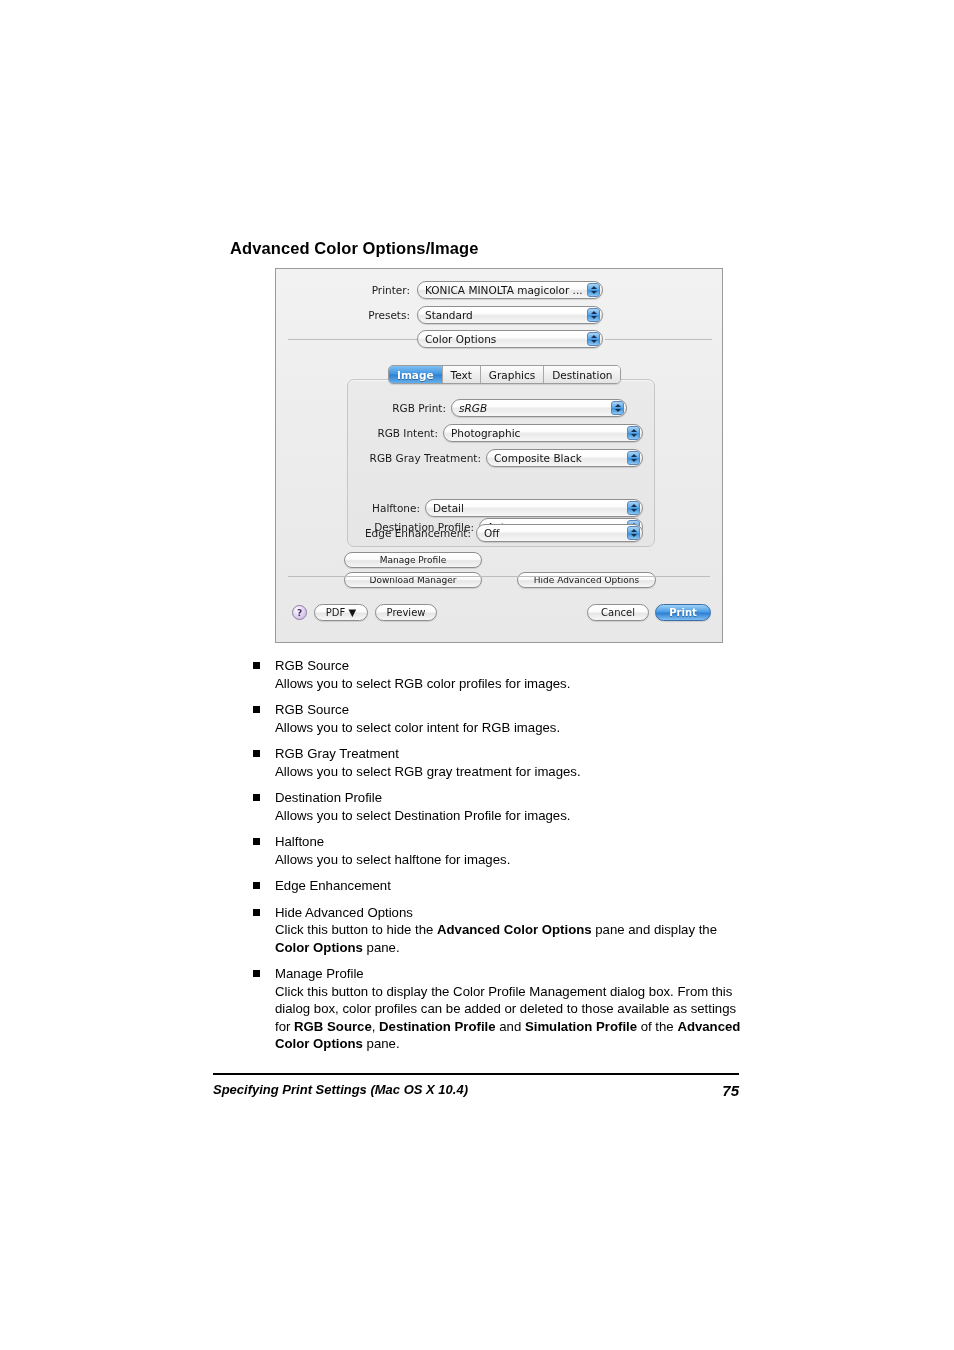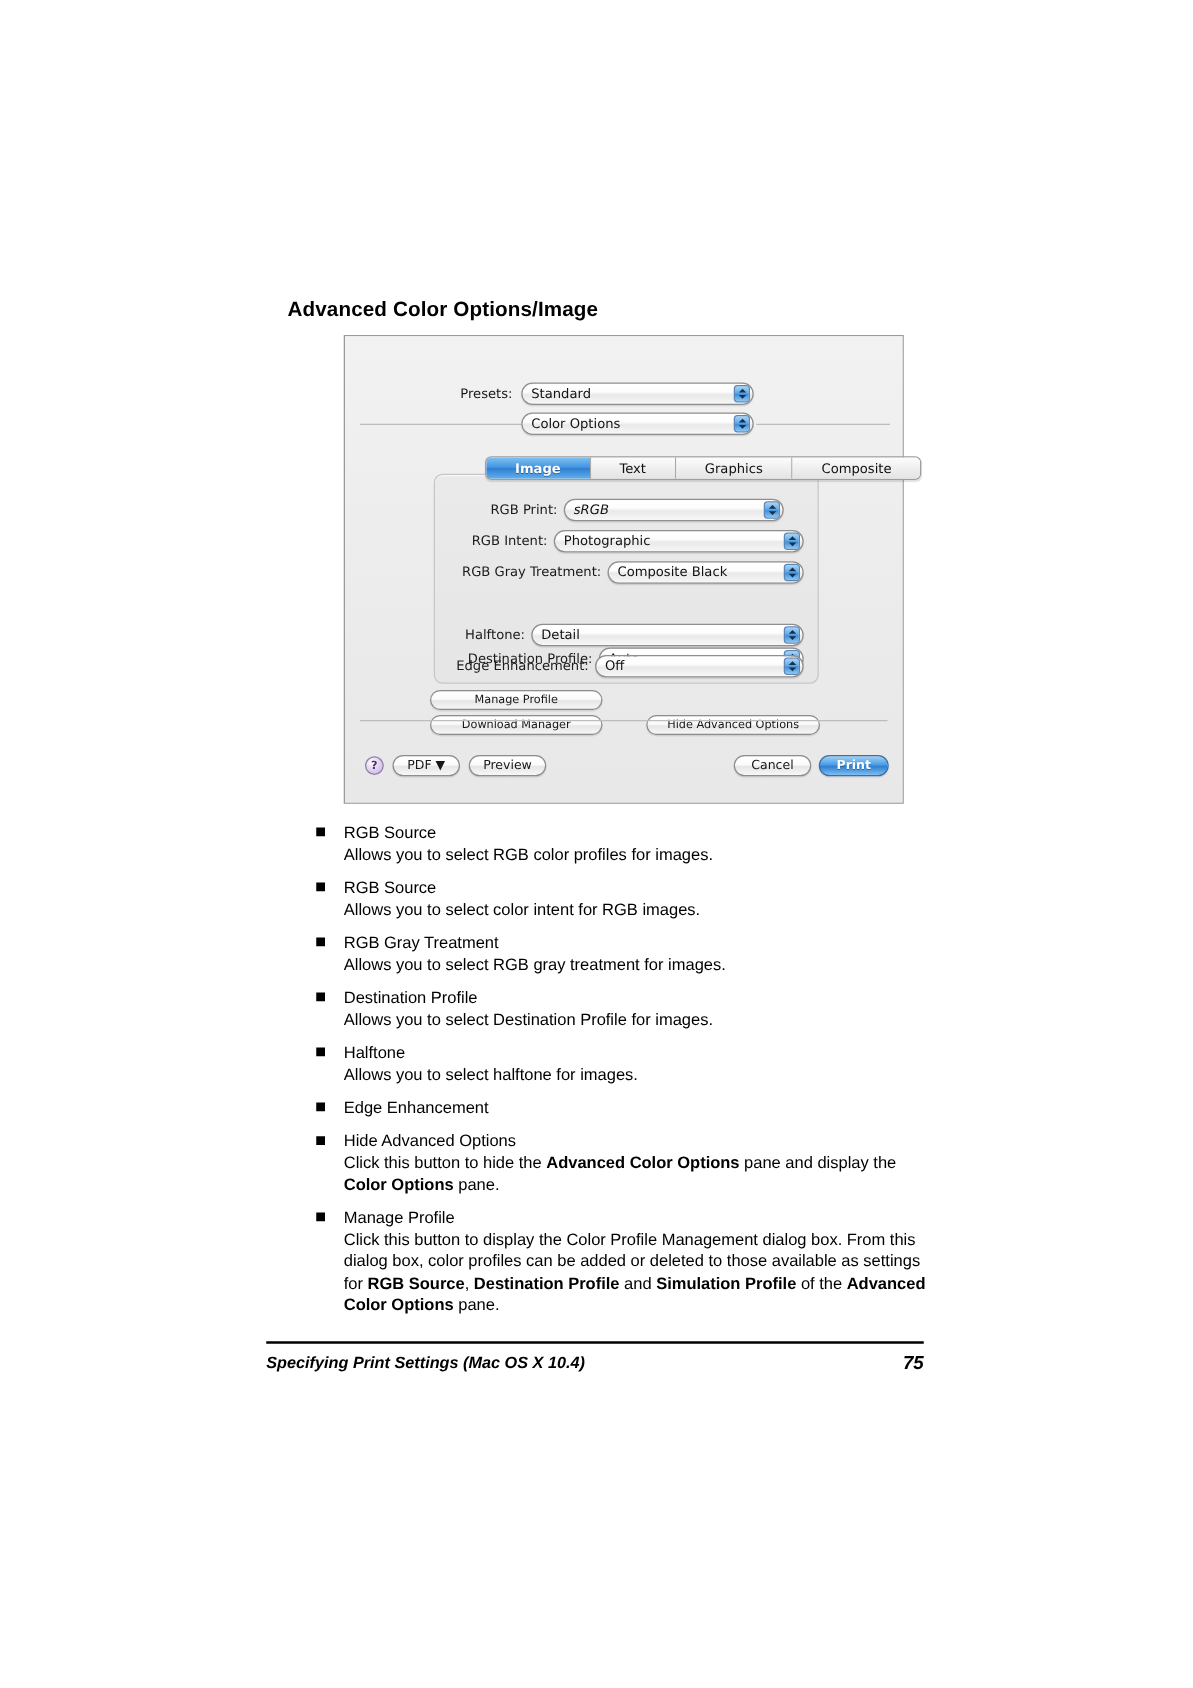--- a/index.html
+++ b/index.html
@@ -293,6 +293,16 @@
 <div id="print-dialog">
   <div id="dialog-body">
 
+    <div class="row" style="left:56px; top:12px; width:380px;">
+      <div class="field-label" style="width:78px;">Printer:</div>
+      <div class="popup" style="margin-left:7px; width:186px;">
+        <span class="popup-value">KONICA MINOLTA magicolor ...</span>
+        <span class="stepper">
+          <span class="tri-up"></span>
+            <span class="tri-down"></span>
+        </span>
+      </div>
+    </div>
 
     <div class="row" style="left:56px; top:37px; width:380px;">
       <div class="field-label" style="width:78px;">Presets:</div>

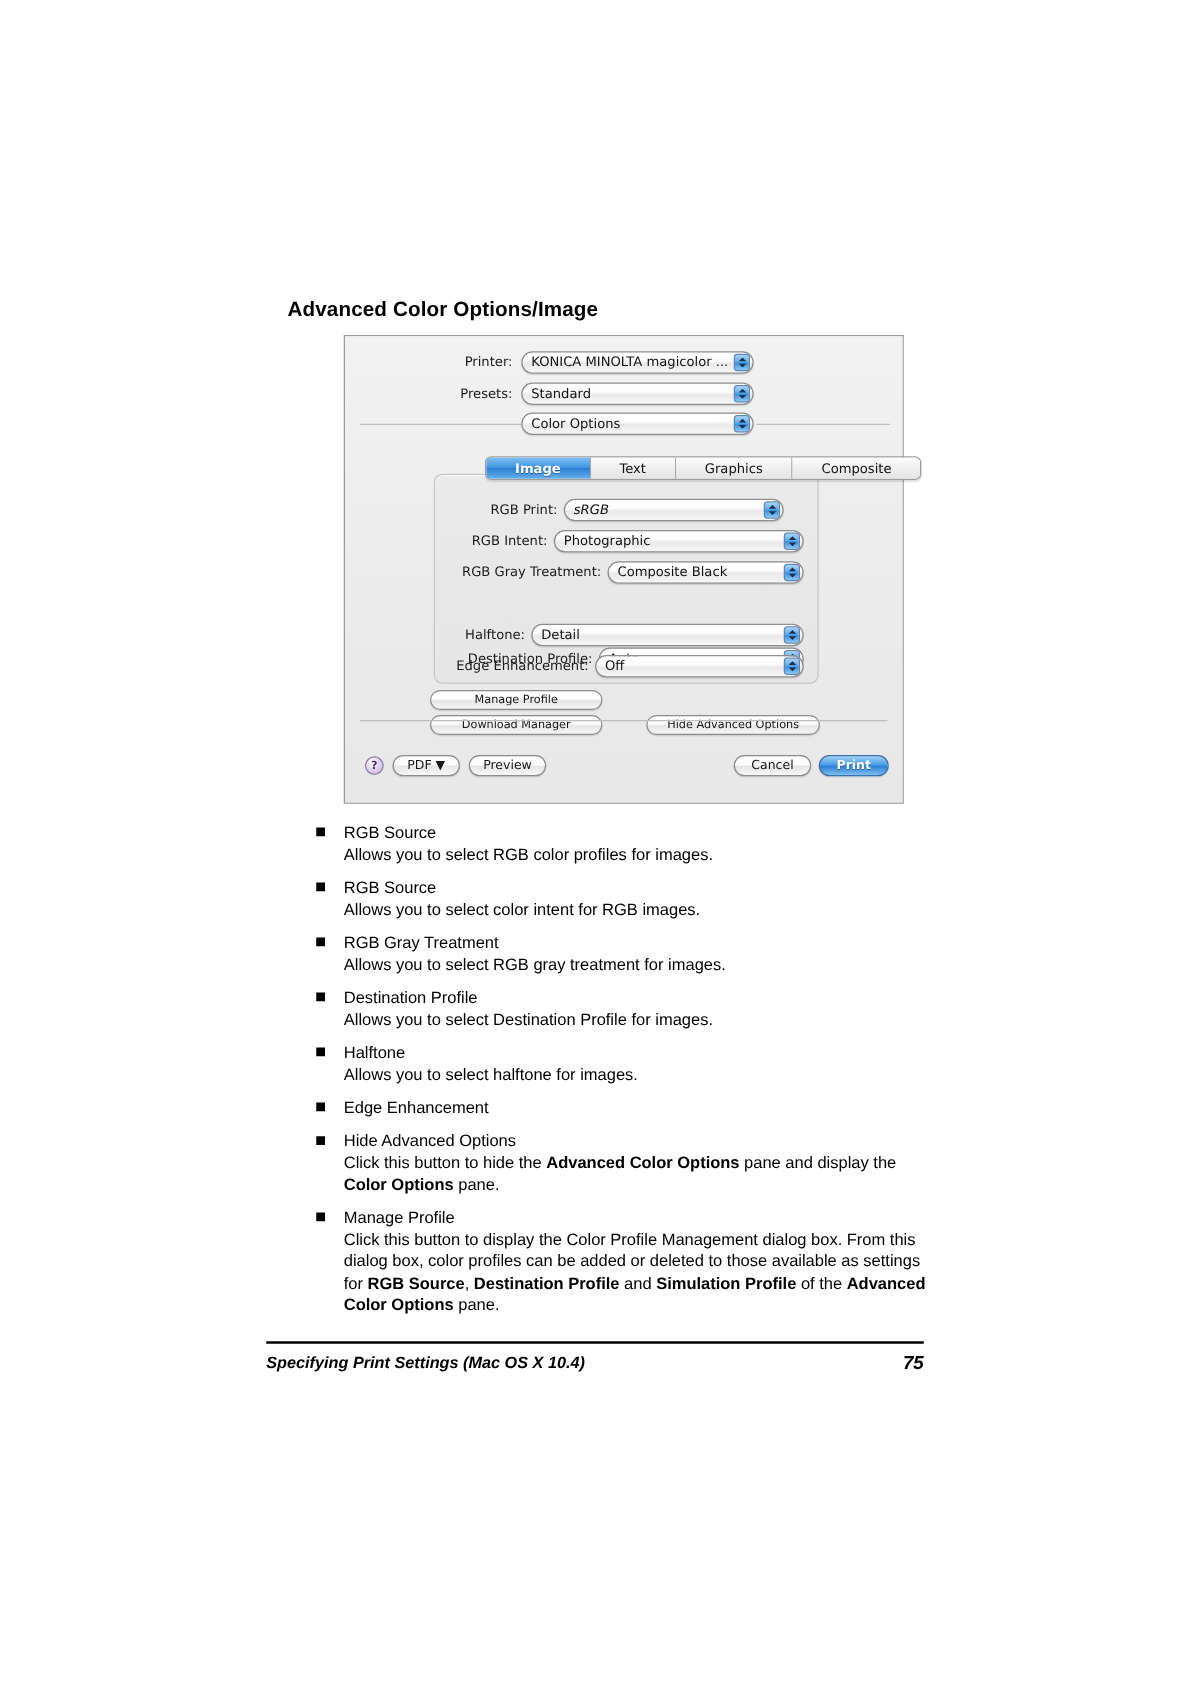--- a/index.html
+++ b/index.html
@@ -143,7 +143,7 @@
   }
   .tab {
     font-size: 10.5px;
-    padding: 0 23px;
+    padding: 0 8px;
     display: flex;
     align-items: center;
     color: #111;

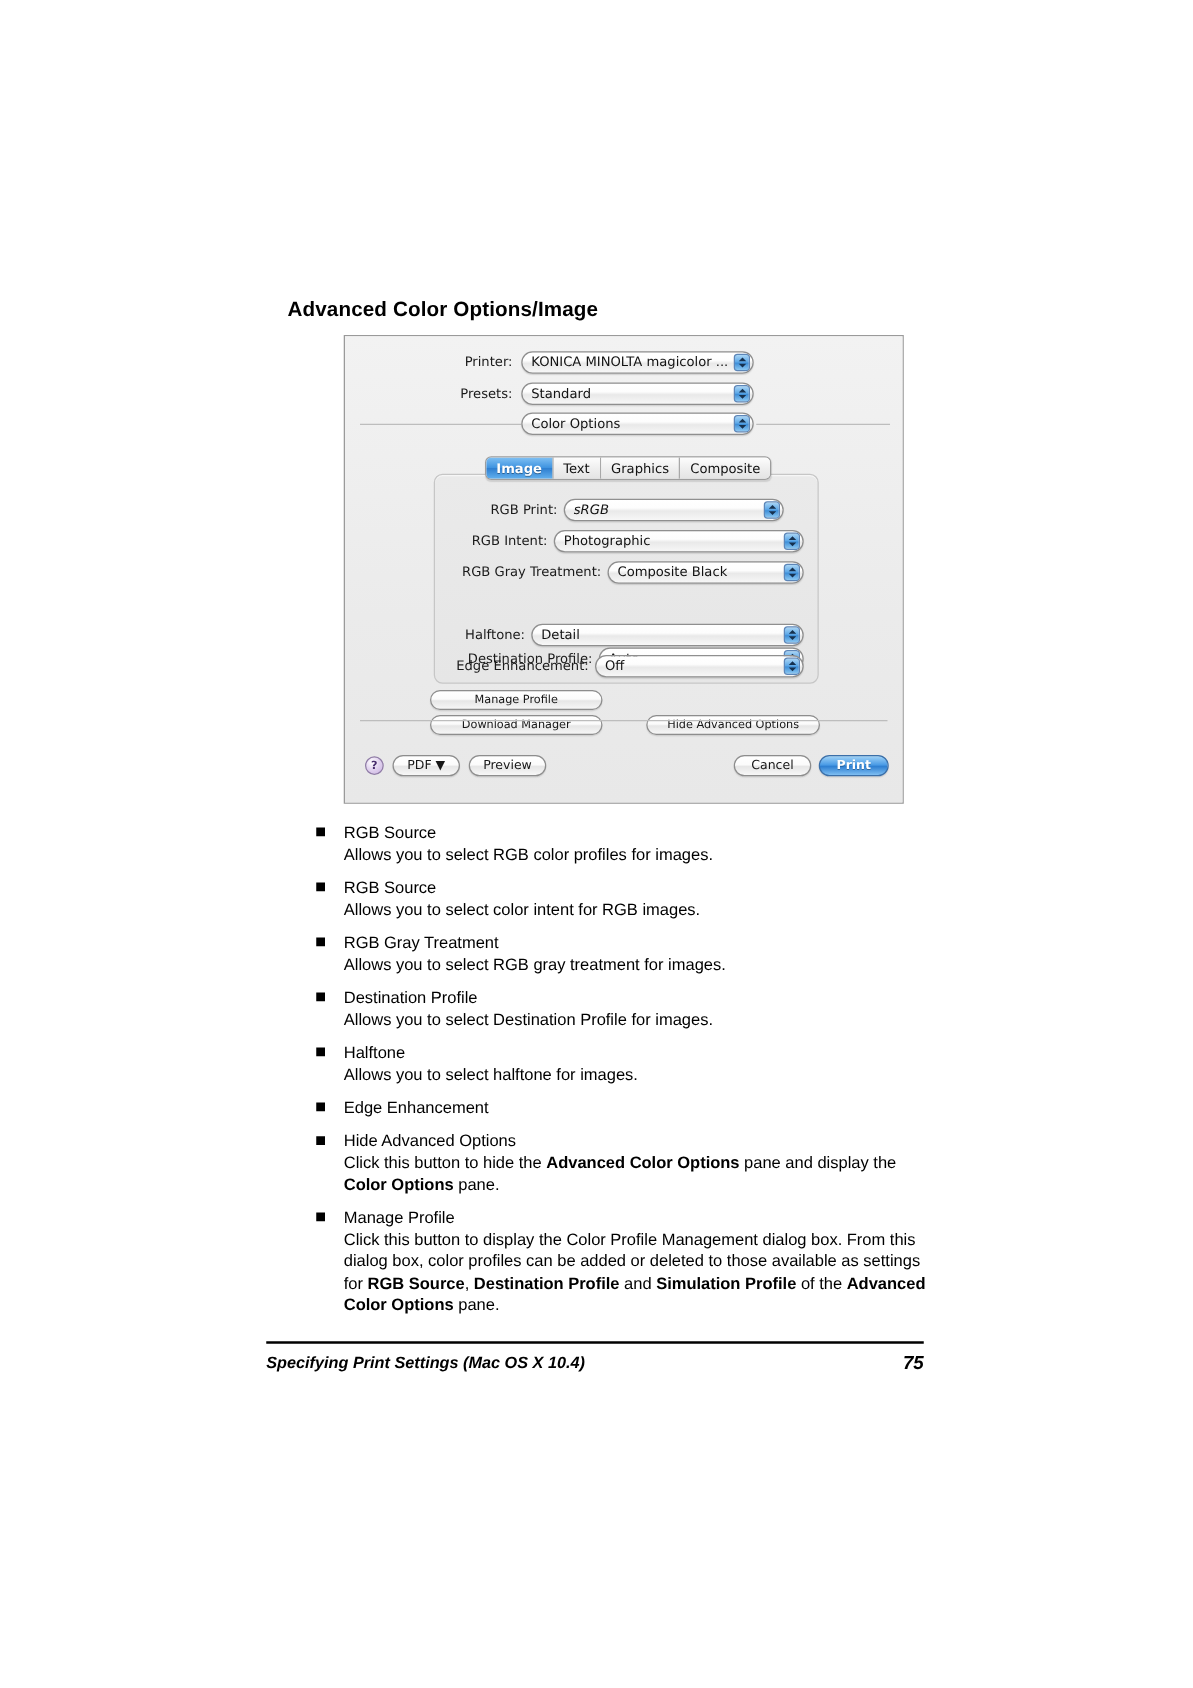--- a/index.html
+++ b/index.html
@@ -329,7 +329,7 @@
       <div class="tab selected">Image</div>
       <div class="tab">Text</div>
       <div class="tab">Graphics</div>
-      <div class="tab">Composite</div>
+      <div class="tab">Destination</div>
     </div>
 
     <div id="options-panel">

